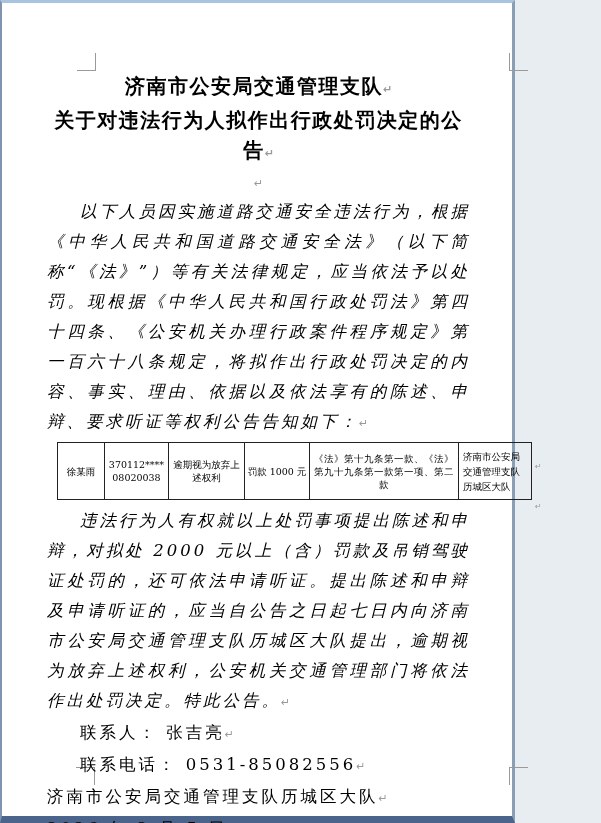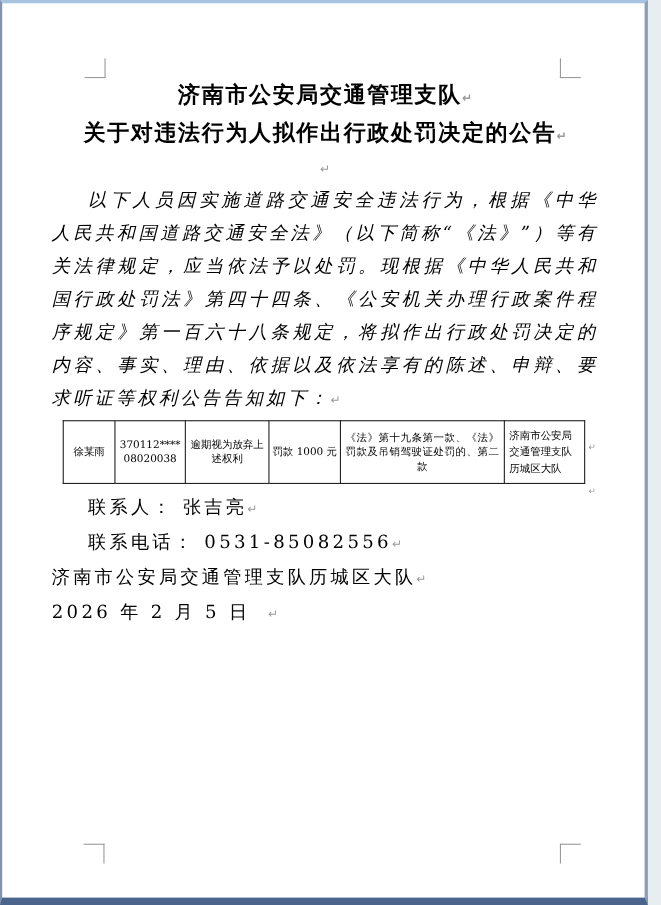--- a/index.html
+++ b/index.html
@@ -11,7 +11,7 @@
   }
   .page {
     position: relative;
-    width: 589px; height: 823px;
+    width: 515px; height: 823px;
     box-sizing: border-box;
     background: #ffffff;
     border-top: 3px solid #a9c4e1;

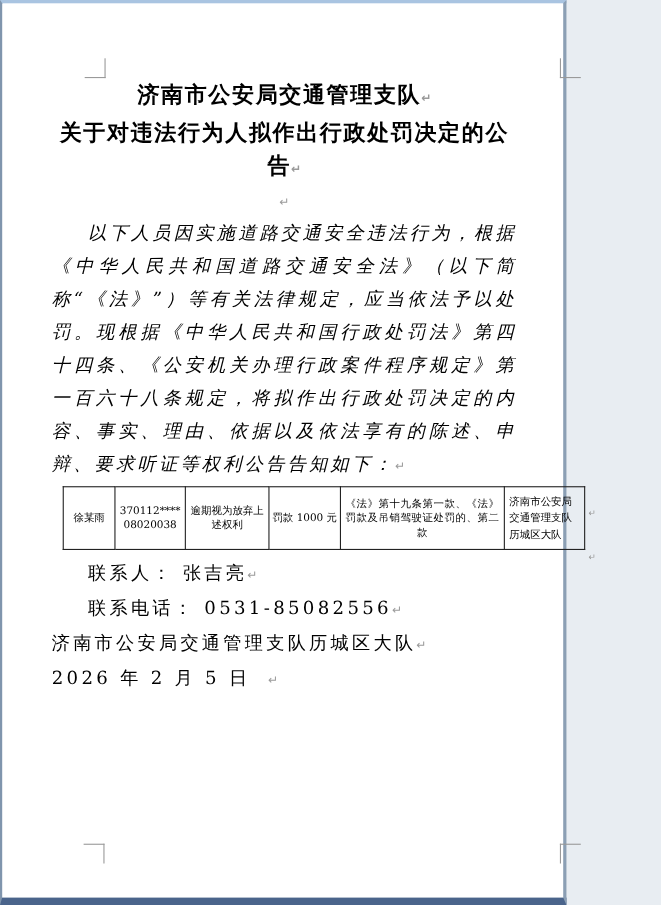--- a/index.html
+++ b/index.html
@@ -115,7 +115,7 @@
           <td>370112****08020038</td>
           <td>逾期视为放弃上述权利</td>
           <td>罚款 1000 元</td>
-          <td class="basis">《法》第十九条第一款、《法》罚款及吊销驾驶证处罚的、第二款</td>
+          <td class="basis">《法》第十九条第一款、《法》第九十九条第一款第一项、第二款</td>
           <td class="agency">济南市公安局交通管理支队历城区大队</td>
         </tr>
       </tbody>

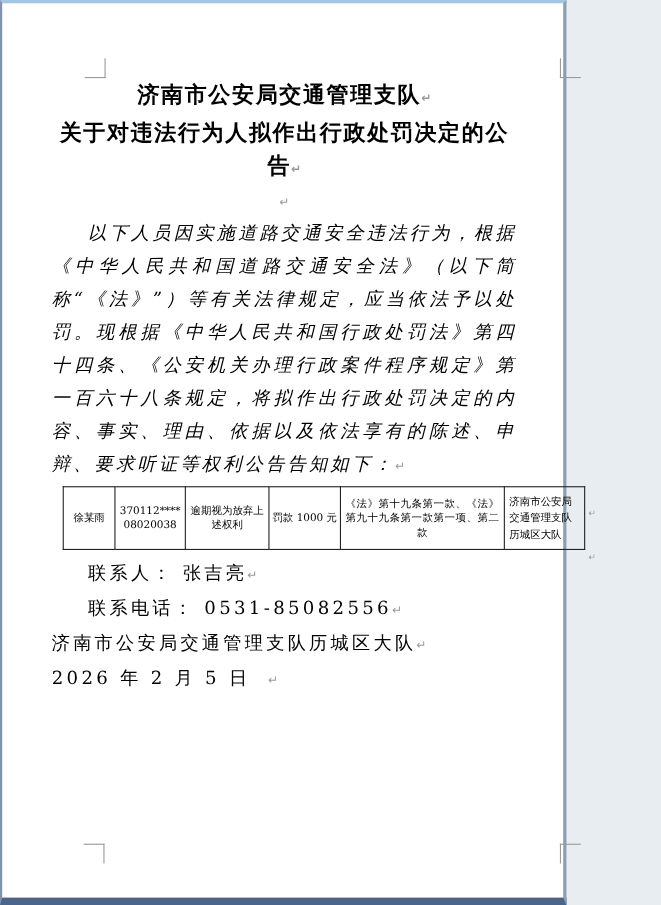--- a/index.html
+++ b/index.html
@@ -124,6 +124,7 @@
       <span class="rowmark-2 pmark">↵</span>
     </div>
 
+    <p class="para"><span>违法行为人有权就以上处罚事项提出陈述和申辩，对拟处 2000 元以上（含）罚款及吊销驾驶证处罚的，还可依法申请听证。提出陈述和申辩及申请听证的，应当自公告之日起七日内向济南市公安局交通管理支队历城区大队提出，逾期视为放弃上述权利，公安机关交通管理部门将依法作出处罚决定。特此公告。</span><span class="pmark">↵</span></p>
 
     <div class="contact-line"><span>联系人：</span><span>&nbsp;</span><span>张吉亮</span><span class="pmark">↵</span></div>
 

